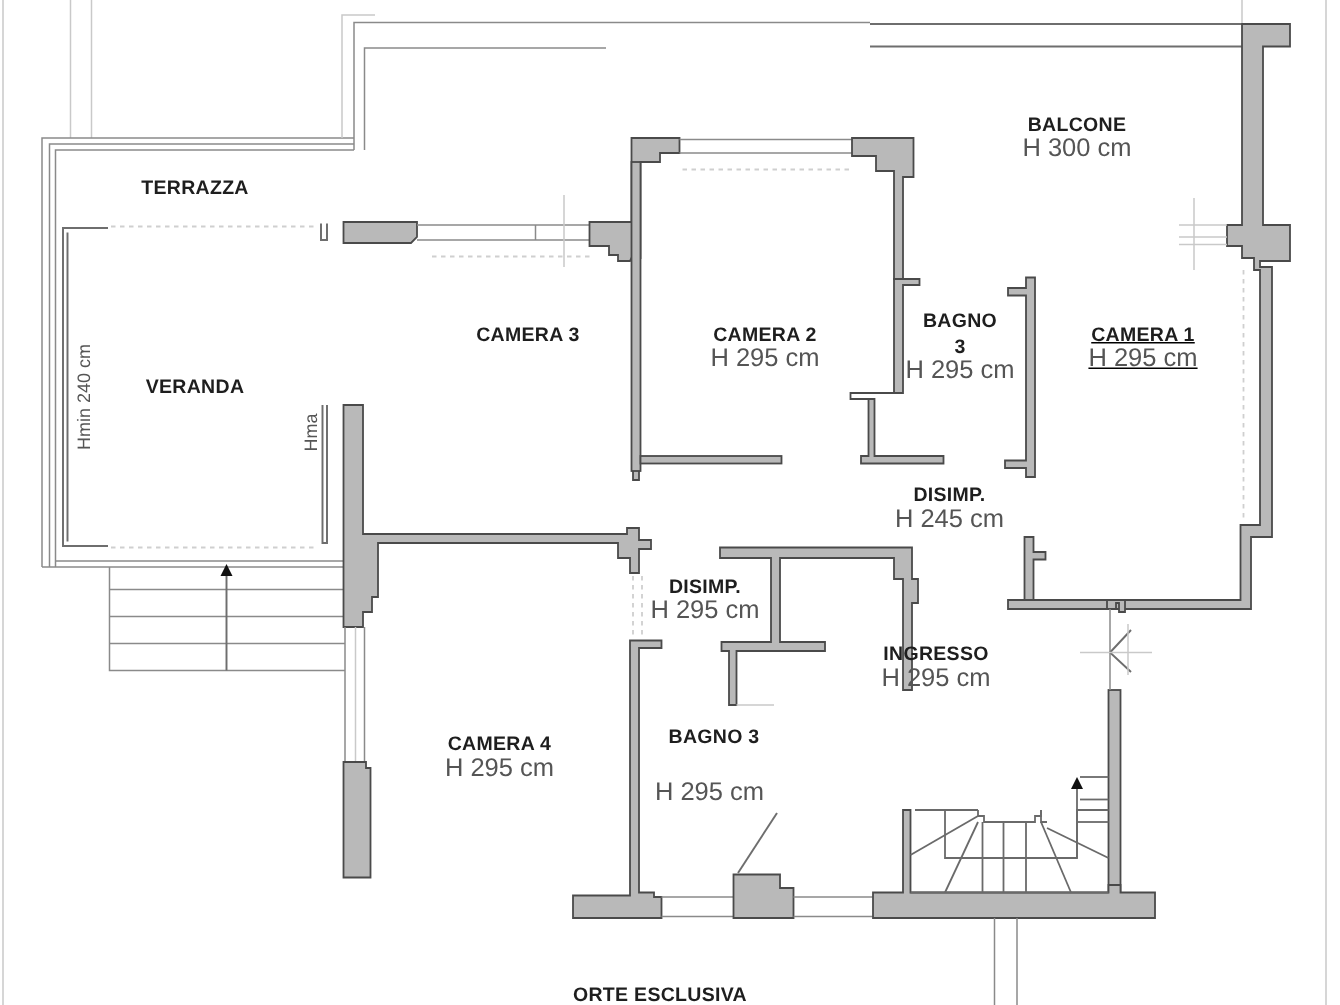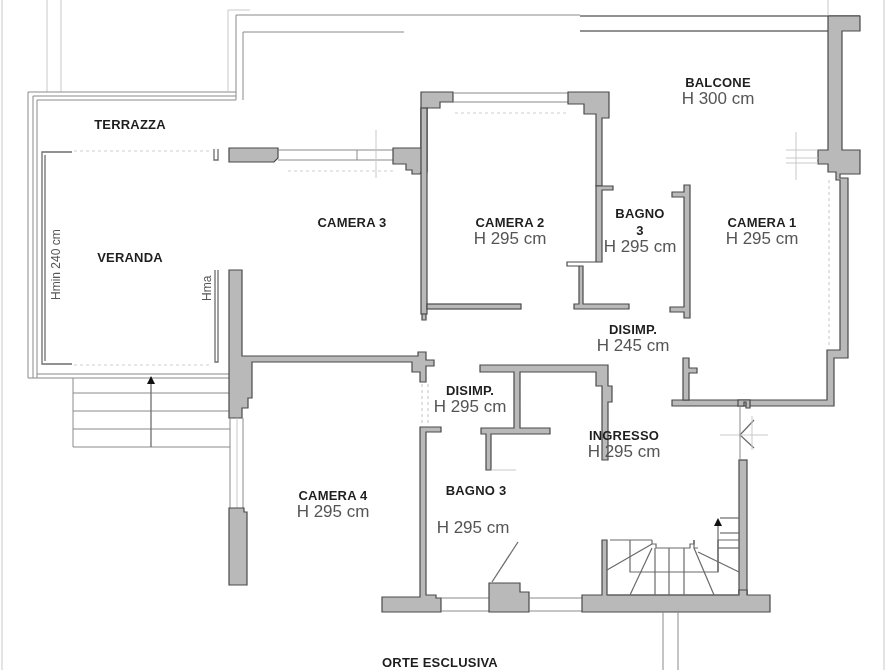--- a/index.html
+++ b/index.html
@@ -176,7 +176,7 @@
       <span class="name">3</span>
       <span class="h">H 295 cm</span>
     </div>
-    <div class="lbl" style="left: 762px; top: 214px;">
+    <div class="lbl" style="left: 762px; top: 214px; text-decoration: underline;">
       <span class="name">CAMERA 1</span>
       <span class="h">H 295 cm</span>
     </div>

